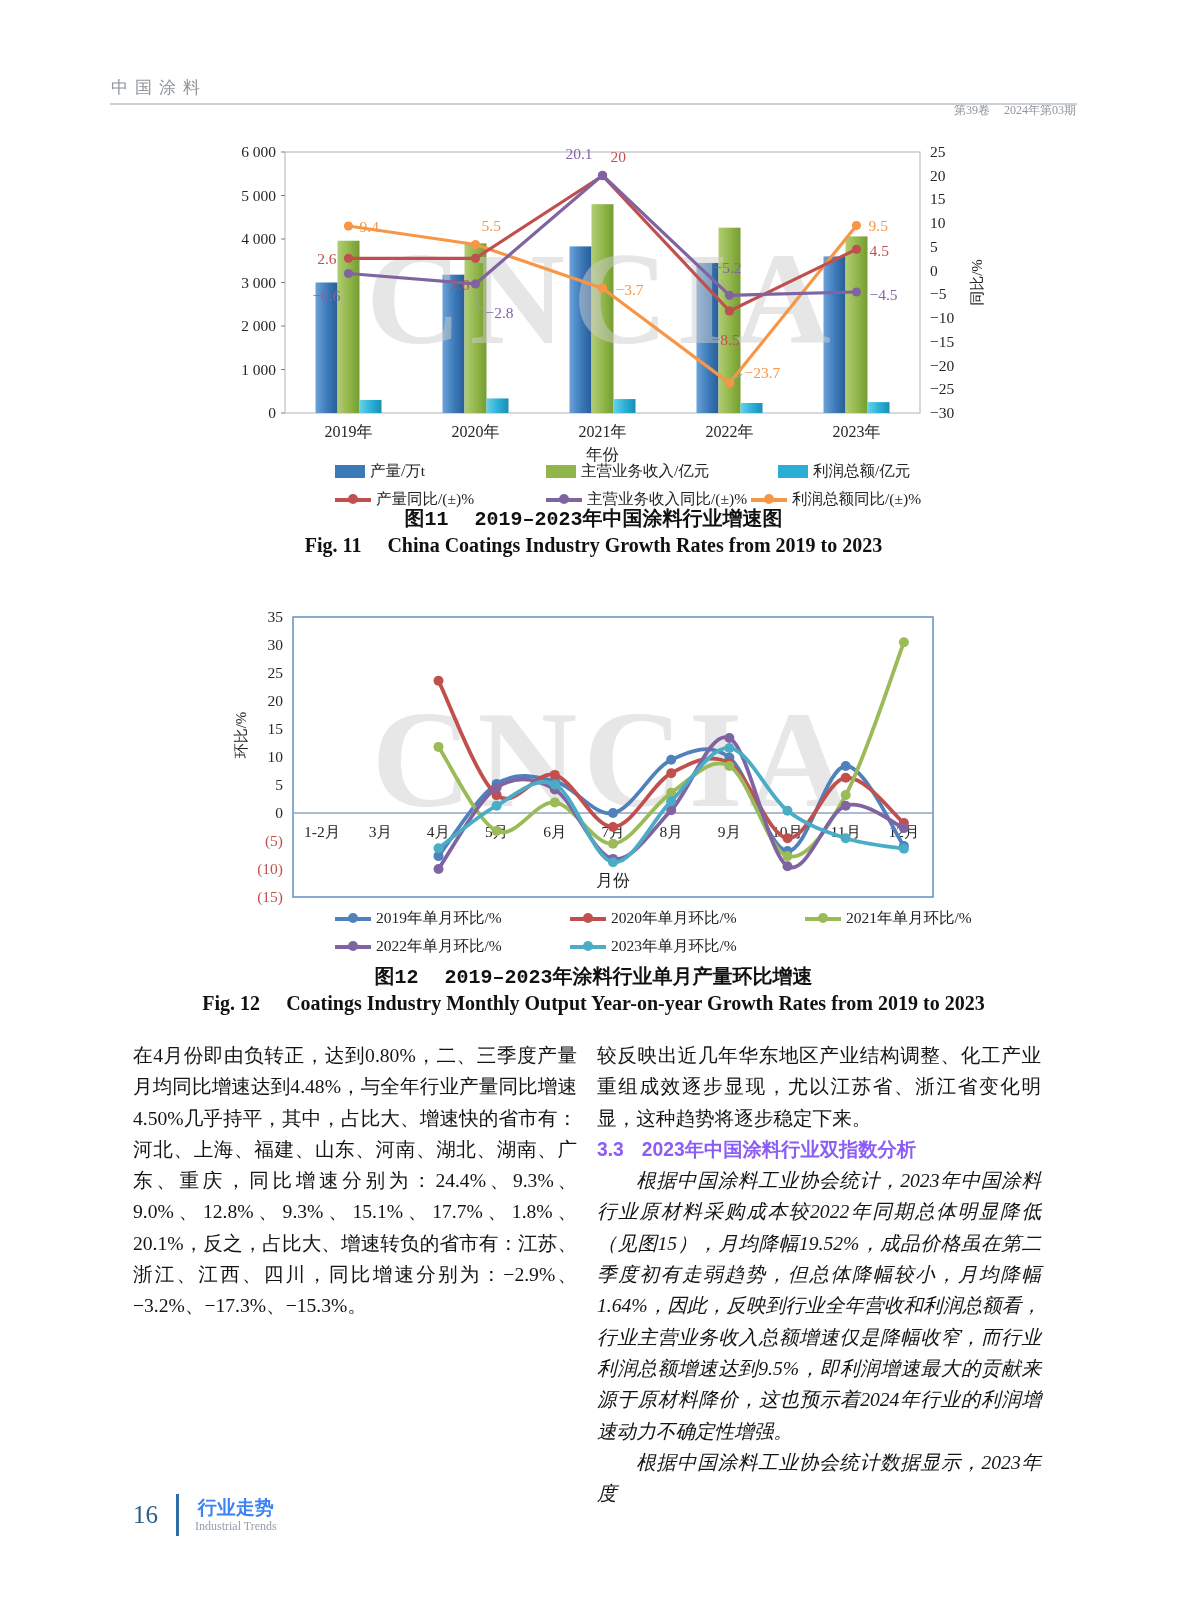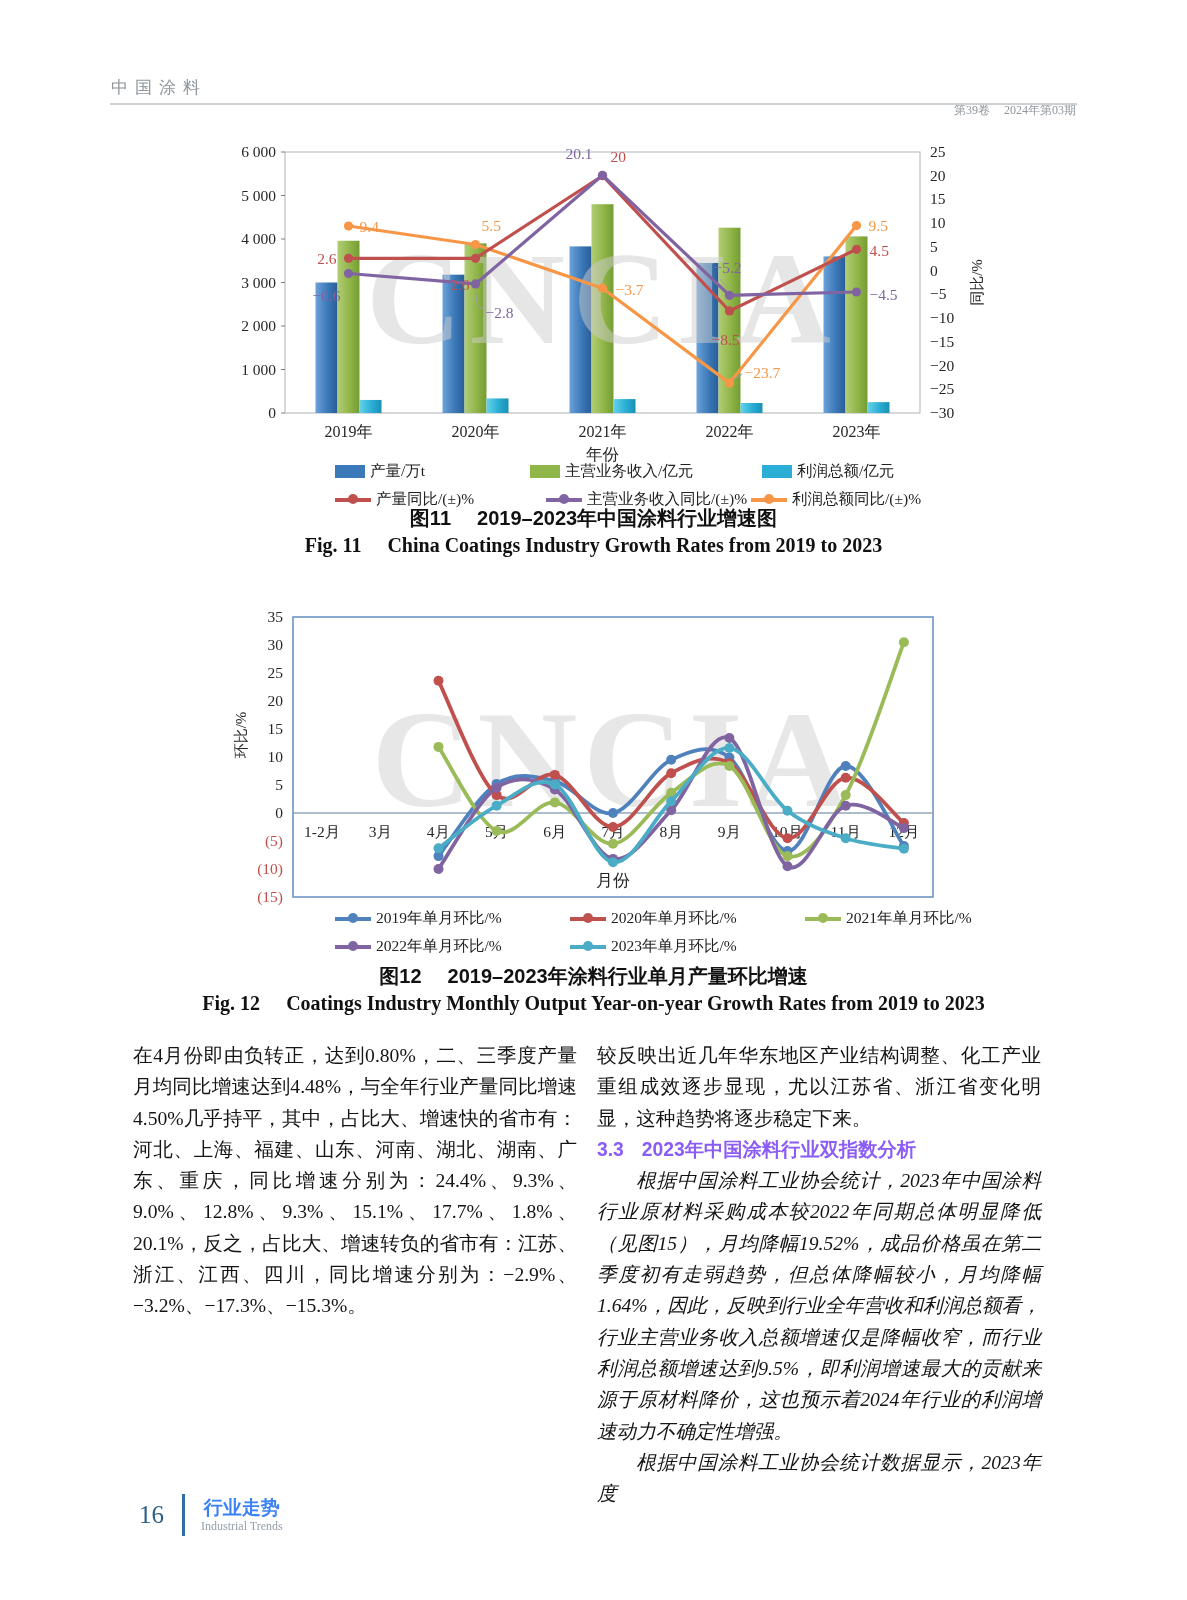--- a/index.html
+++ b/index.html
@@ -164,7 +164,7 @@
 
   <div class="abs legend" style="top:461px;">
     <div class="lrow">
-      <span class="litem" style="width:195px">
+      <span class="litem" style="width:211px">
           <span class="sw-bar" style="color: rgb(59, 121, 184);"></span>
           <span class="ltext">产量/万t</span>
         </span>

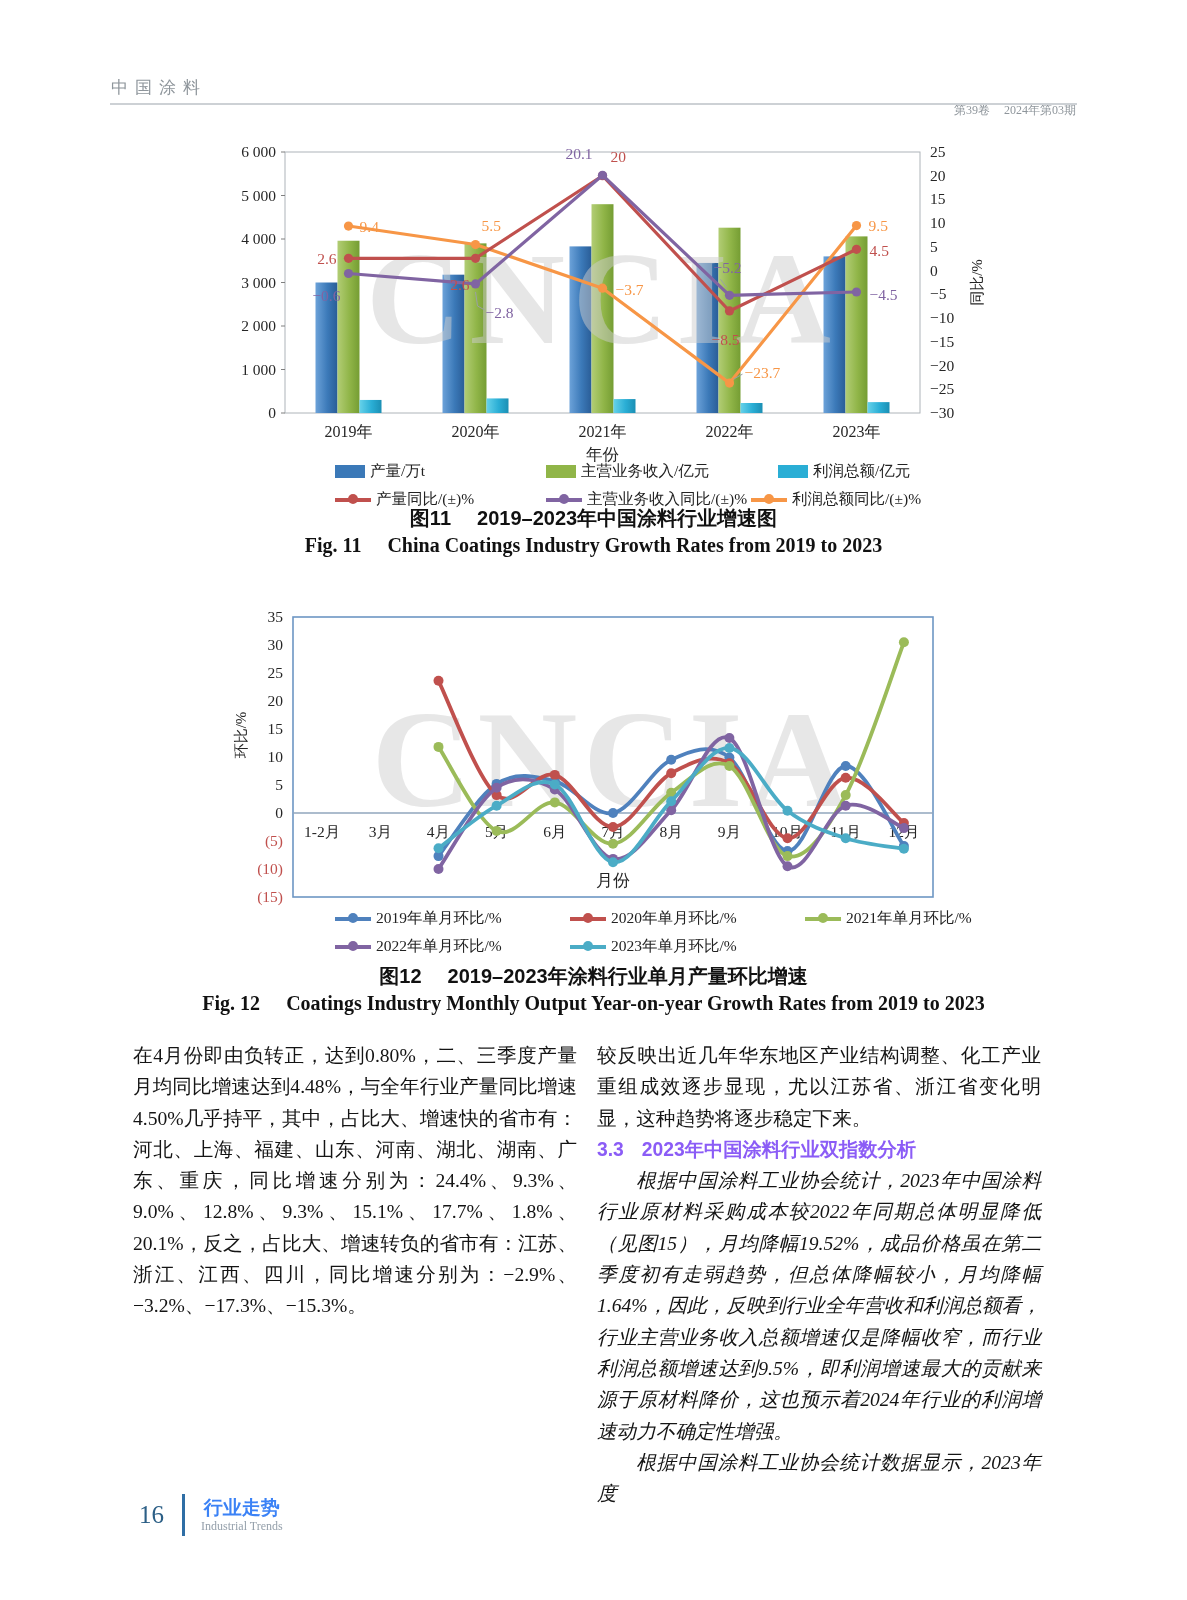--- a/index.html
+++ b/index.html
@@ -23,7 +23,7 @@
   .litem .ltext{color:#222;}
   
   .cap{left:0;width:1187px;text-align:center;color:#111;}
-  .cap-zh{font-family:Liberation Sans, sans-serif;font-weight:bold;font-size:20px;}
+  .cap-zh{font-family:Liberation Mono, monospace;font-weight:bold;font-size:20px;}
   .cap-en{font-weight:bold;font-size:20px;}
   .cap .gap{display:inline-block;width:26px;}
   

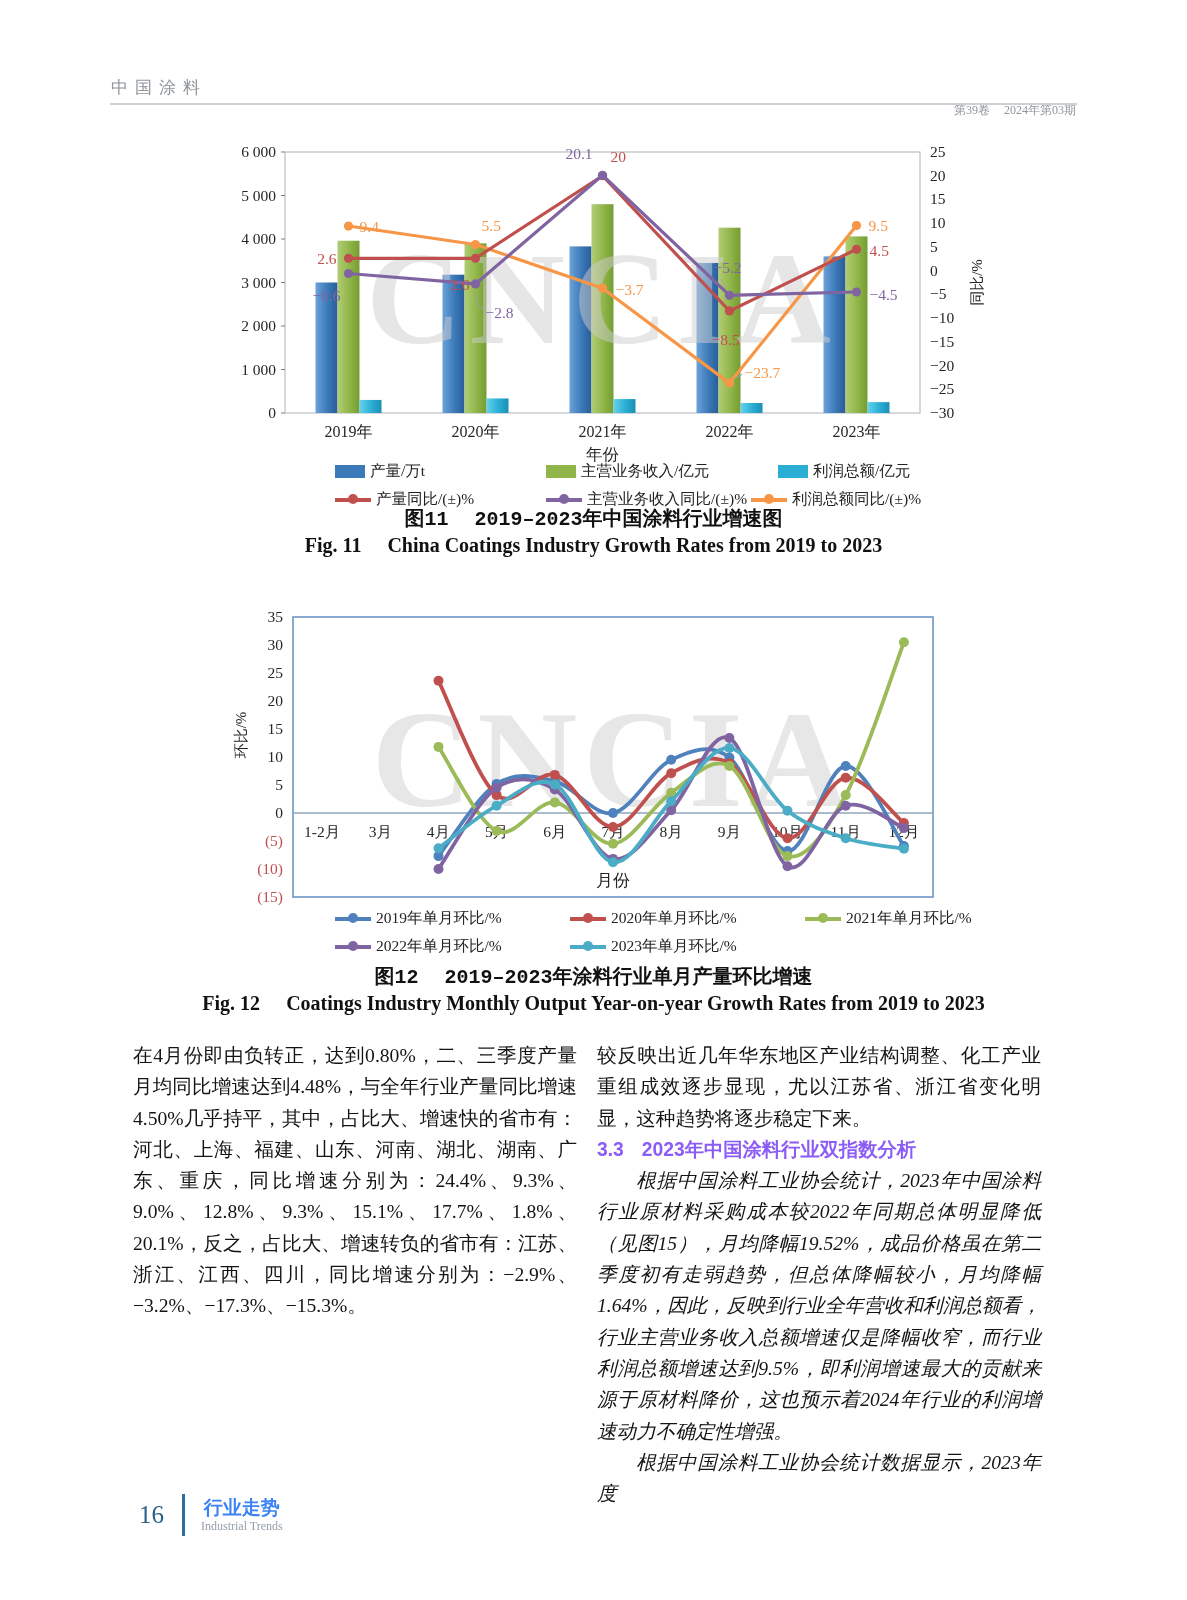--- a/index.html
+++ b/index.html
@@ -33,7 +33,7 @@
   .sect{font-family:"Liberation Sans","DejaVu Sans",sans-serif;font-weight:bold;color:#8b5cf6;font-size:19.3px;}
   .sect .snum{margin-right:18px;}
   
-  .footer{left:139px;top:1494px;display:flex;align-items:center;gap:6px;}
+  .footer{left:133px;top:1494px;display:flex;align-items:center;gap:6px;}
   .pageno{font-size:25px;color:#2c5f86;margin-right:12px;}
   .fdiv{width:3px;height:42px;background:#2f6ea5;margin-right:10px;}
   .fzh{font-family:"Liberation Sans","DejaVu Sans",sans-serif;font-weight:bold;font-size:19px;color:#3b82f6;line-height:22px;text-align:center;}

